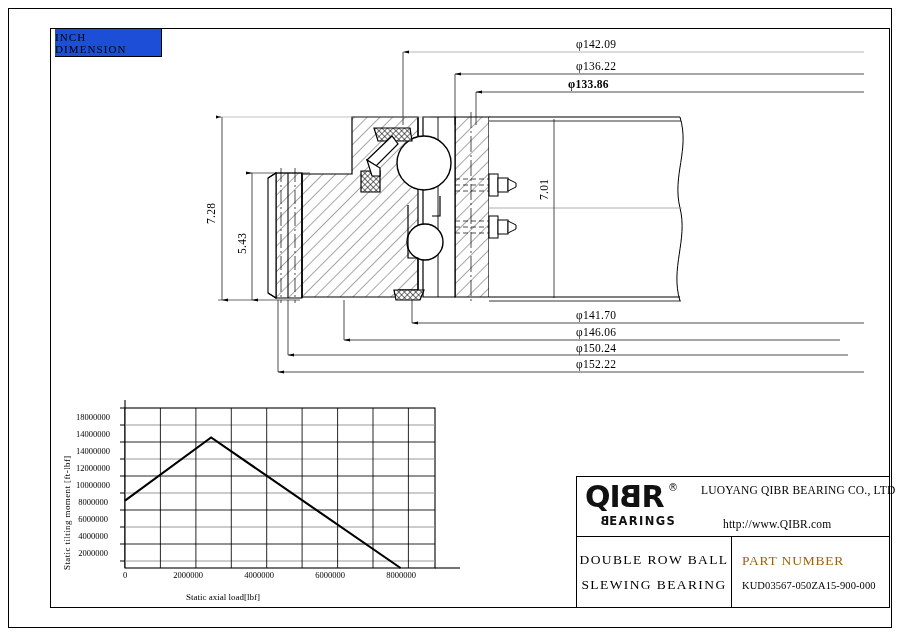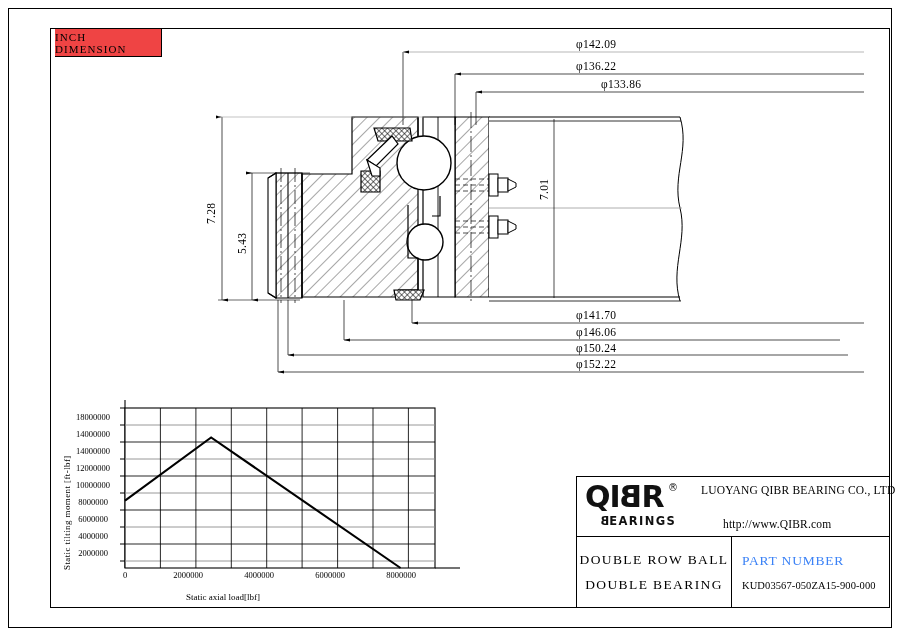--- a/index.html
+++ b/index.html
@@ -52,7 +52,7 @@
     font-size: 11px;
     letter-spacing: 1.1px;
     color: #000;
-    background: #ef4444;
+    background: #1d4ed8;
     font-family: "Liberation Serif", serif;
   }
   

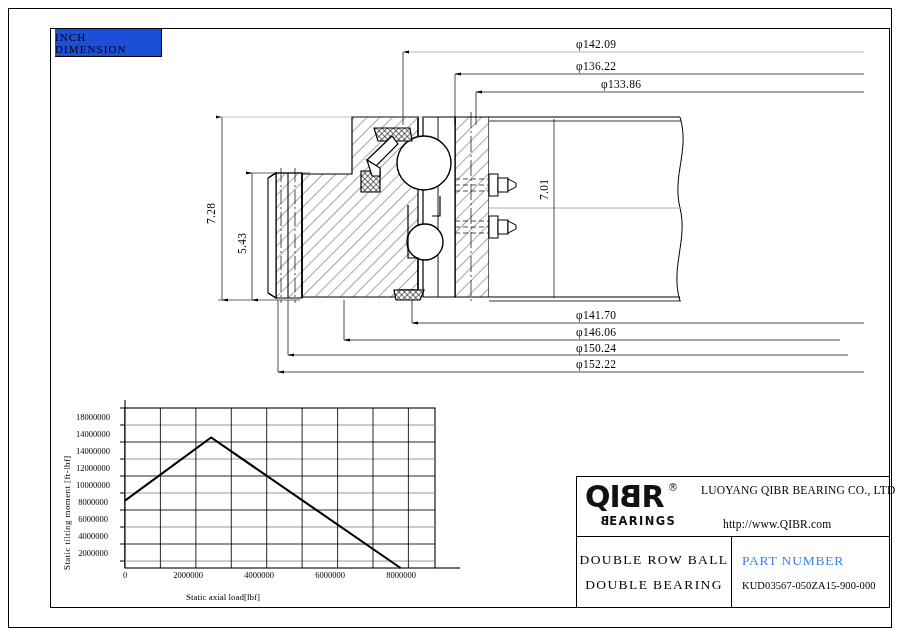--- a/index.html
+++ b/index.html
@@ -415,7 +415,7 @@
 
   <div class="dimlabel" style="left:576px; top:38px;">φ142.09</div>
   <div class="dimlabel" style="left:576px; top:60px;">φ136.22</div>
-  <div class="dimlabel" style="left:601px; top:78px;">φ133.86</div>
+  <div class="dimlabel" style="left:568px; top:78px;font-weight:bold;">φ133.86</div>
 
   <div class="dimlabel" style="left:576px; top:309px;">φ141.70</div>
   <div class="dimlabel" style="left:576px; top:326px;">φ146.06</div>

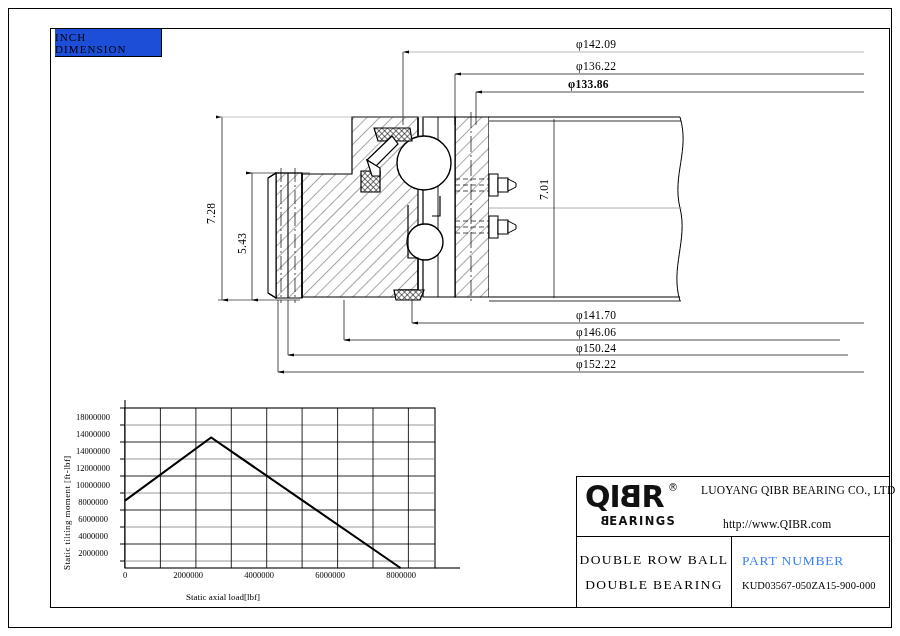--- a/index.html
+++ b/index.html
@@ -227,7 +227,7 @@
   #tb-right .pn-label {
     font-size: 13.5px;
     letter-spacing: 0.8px;
-    color: #3b82f6;
+    color: #a16207;
     white-space: nowrap;
   }
   #tb-right .pn-value {

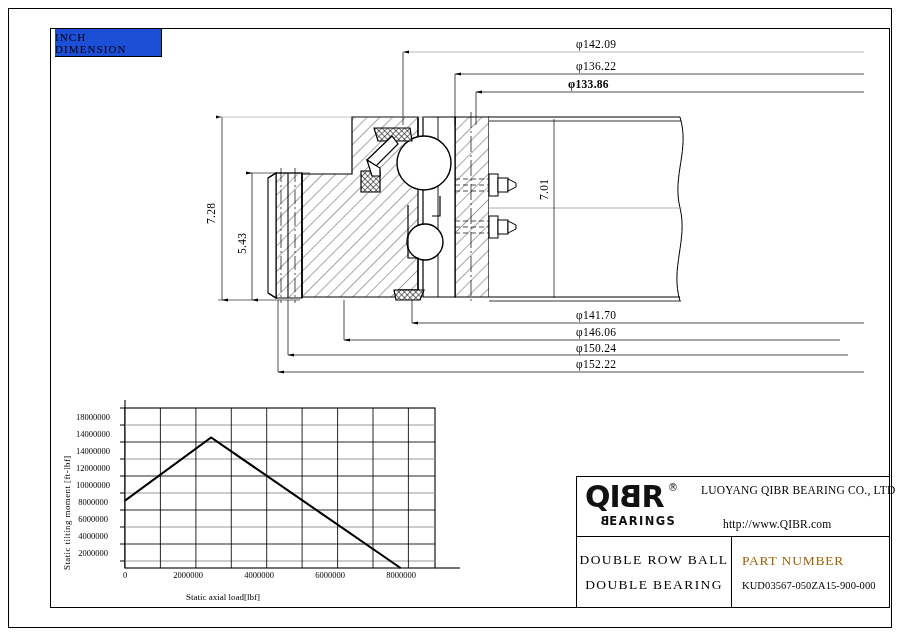--- a/index.html
+++ b/index.html
@@ -515,7 +515,7 @@
     <div id="tb-bottom">
       <div id="tb-left">
         <div class="l1">DOUBLE ROW BALL</div>
-        <div class="l2">DOUBLE BEARING</div>
+        <div class="l2">SLEWING BEARING</div>
       </div>
       <div id="tb-right">
         <div class="pn-label">PART NUMBER</div>

